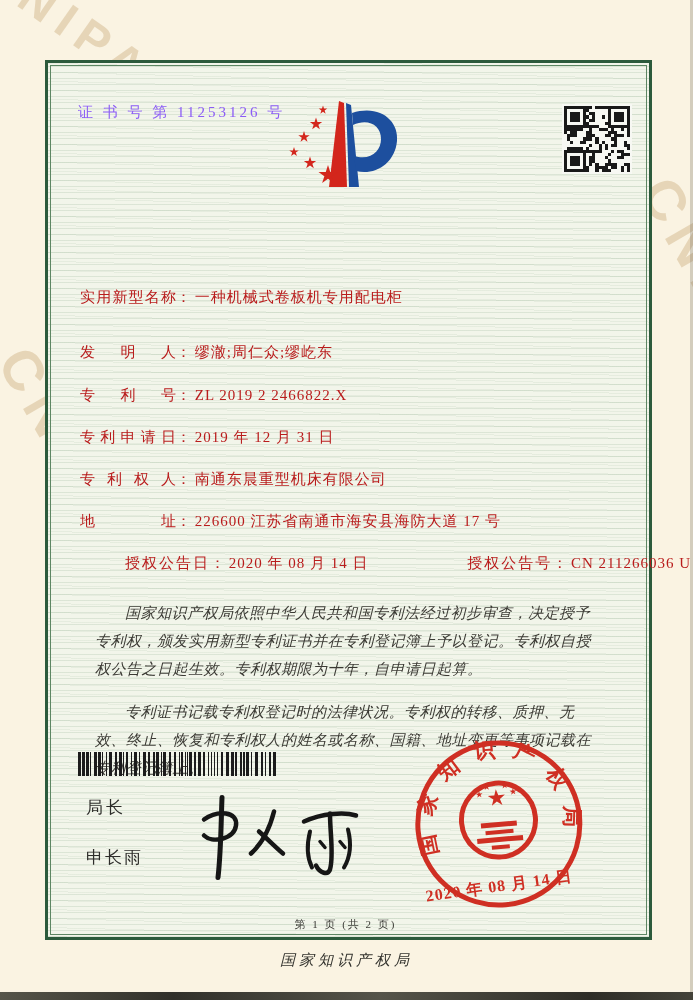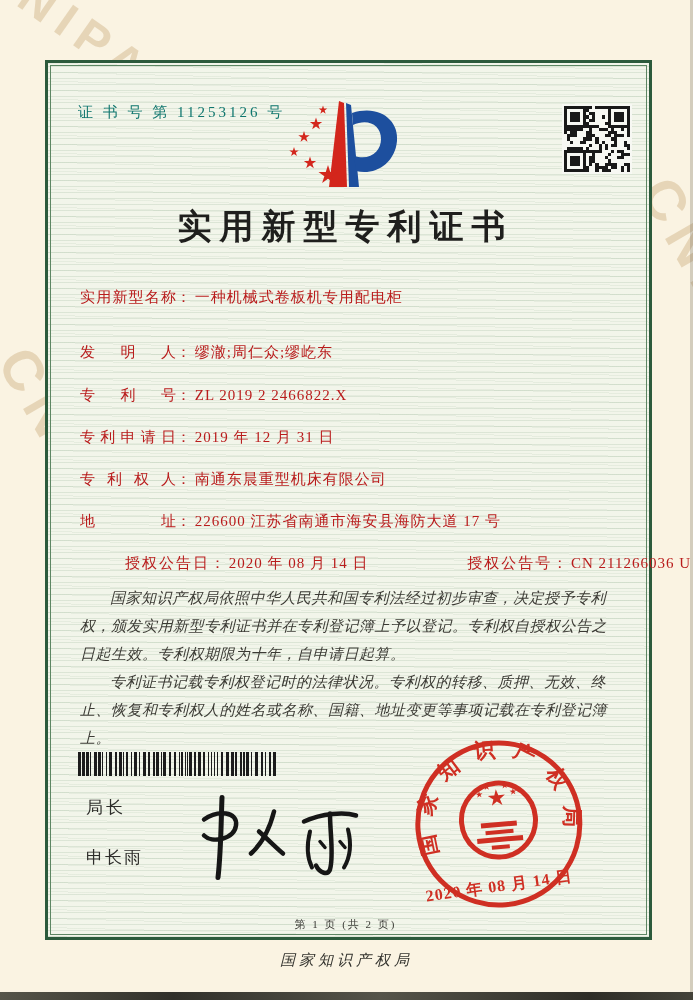--- a/index.html
+++ b/index.html
@@ -20,7 +20,7 @@
            repeating-linear-gradient(1.5deg, rgba(140,172,140,0.12) 0 1px, transparent 1px 9px);}
   .frame::after{content:"";position:absolute;left:2px;top:2px;right:2px;bottom:2px;
          border:1px solid #5d8663;pointer-events:none;}
-  .cert-no{position:absolute;left:78px;top:103px;font-size:15px;letter-spacing:3px;color:#0f766e;}
+  .cert-no{position:absolute;left:78px;top:103px;font-size:15px;letter-spacing:3px;color:#8b5cf6;}
   .logo{position:absolute;left:272px;top:90px;width:160px;height:110px;}
   .qr{position:absolute;left:562px;top:104px;width:70px;height:70px;background:#f7f8f3;
       display:grid;grid-template-columns:repeat(21,1fr);grid-template-rows:repeat(21,1fr);padding:2px;box-sizing:border-box;}

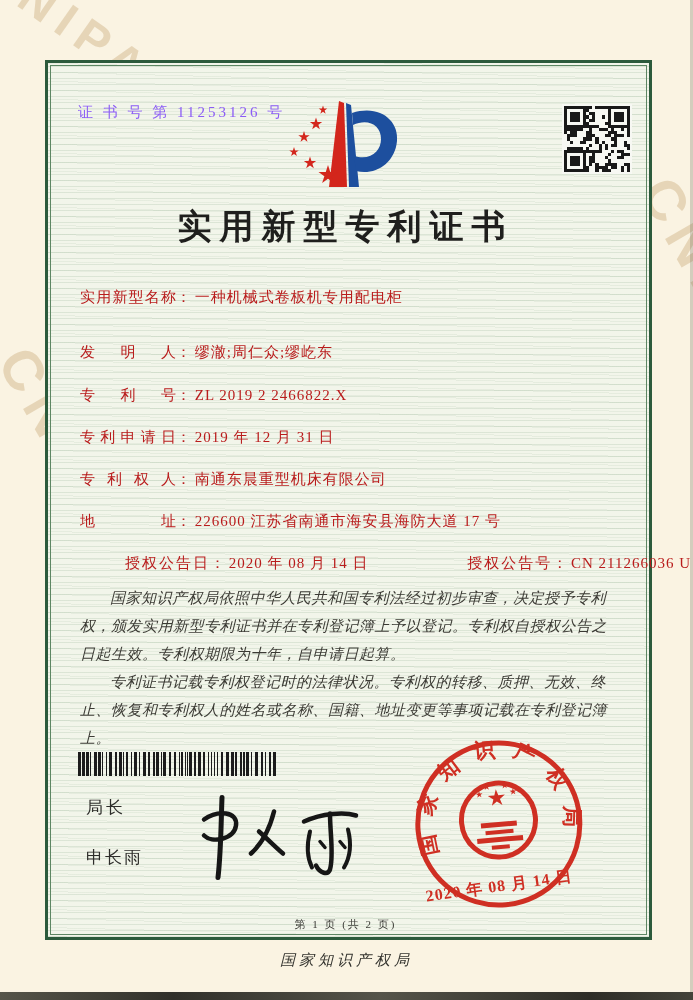--- a/index.html
+++ b/index.html
@@ -523,7 +523,6 @@
       <div class="on"></div>
     </div>
 
-  <div class="title">实用新型专利证书</div>
 
   <div class="field-row" style="top:288px">
     <span class="flabel">实用新型名称</span><span>：</span>

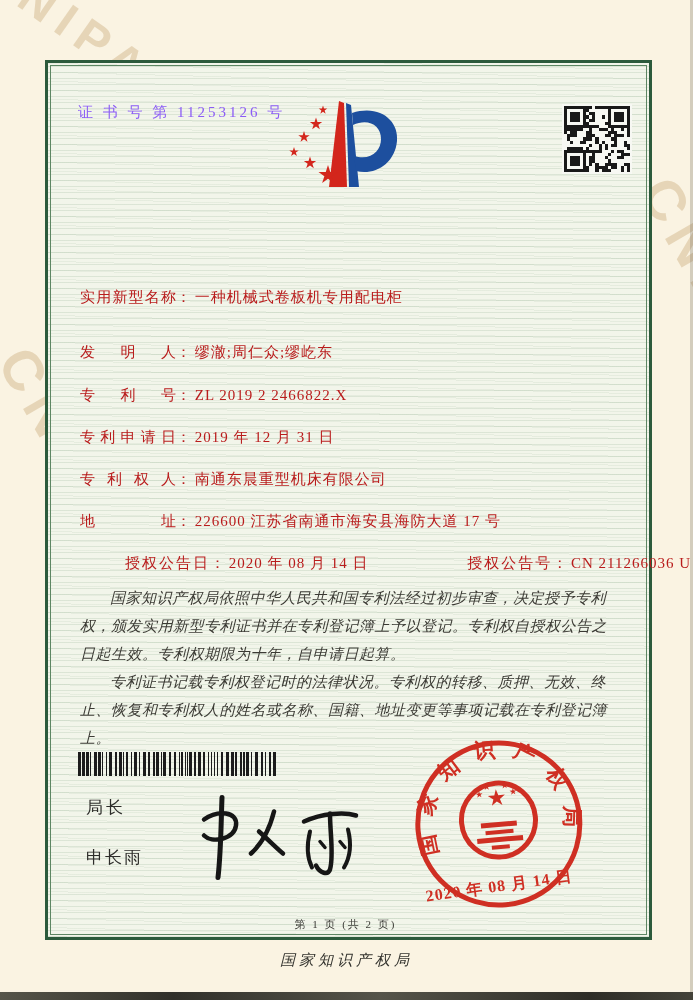--- a/index.html
+++ b/index.html
@@ -35,7 +35,7 @@
   .glabel{letter-spacing:2px;margin-left:45px;}
   .paras{position:absolute;left:80px;top:584px;width:536px;font-size:15px;line-height:28px;
          color:#3b3a34;font-style:italic;}
-  .paras p{margin:0;text-indent:2em;letter-spacing:0.5px;}
+  .paras p{margin:15px;text-indent:2em;letter-spacing:0.5px;}
   .barcode{position:absolute;left:78px;top:752px;width:210px;height:24px;display:flex;align-items:stretch;}
   .barcode div{background:#1c1c1c;}
   .sig-title{position:absolute;left:86px;top:796px;font-size:17px;letter-spacing:3px;color:#2d2d2a;}

